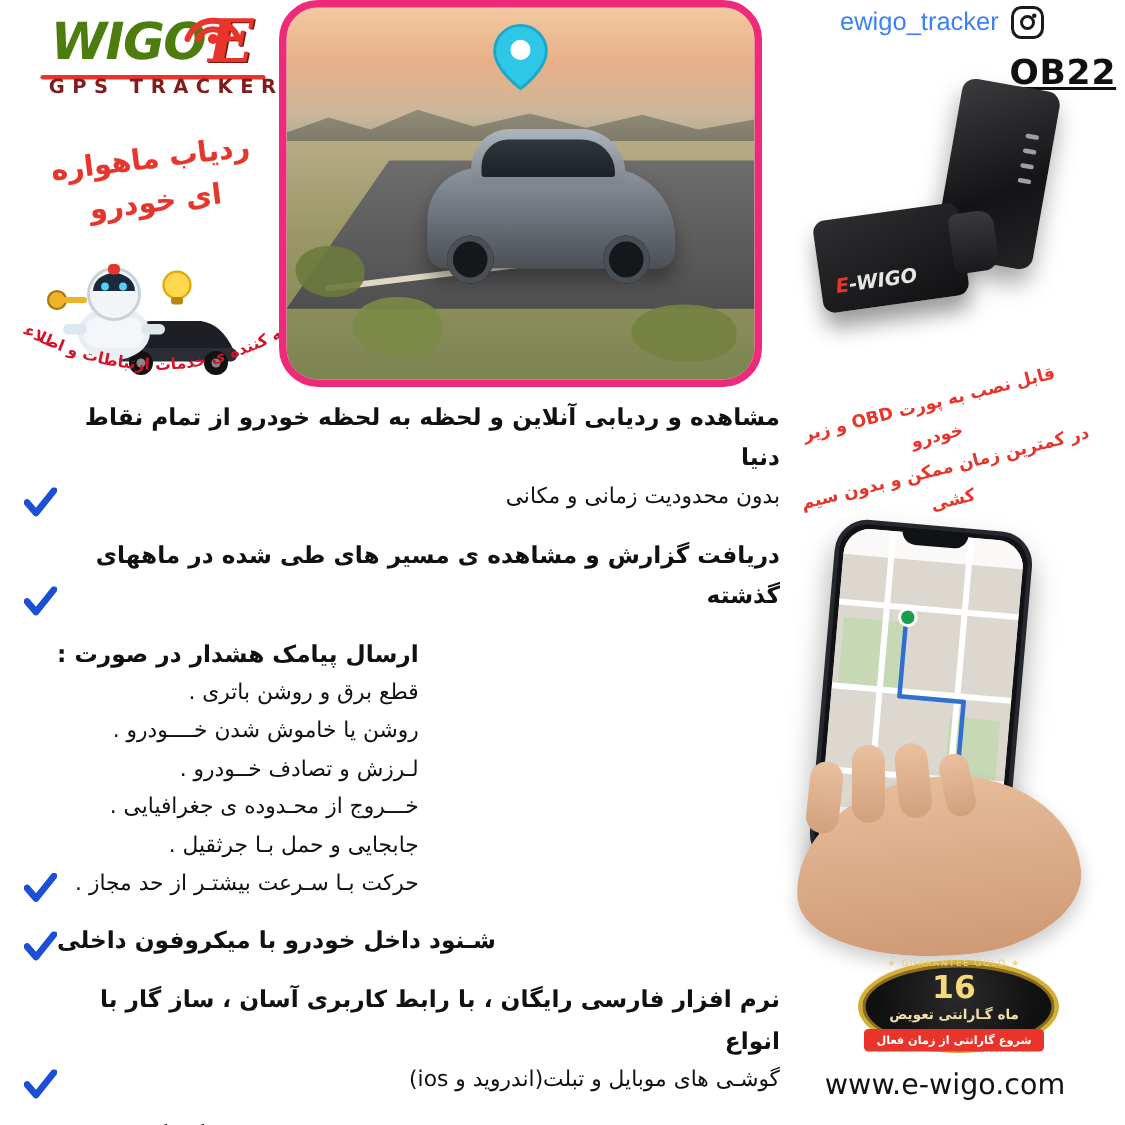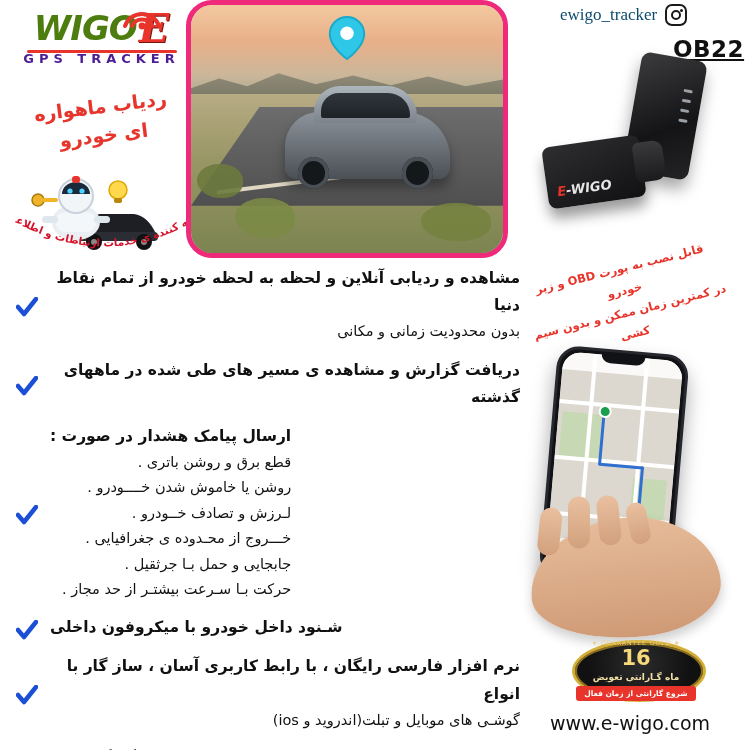--- a/index.html
+++ b/index.html
@@ -89,7 +89,7 @@
   .insta-icon{width:22px;height:22px;border:2px solid #1a1a1a;border-radius:7px;position:relative;box-sizing:border-box;}
   .insta-icon:before{content:"";position:absolute;left:4px;top:4px;width:10px;height:10px;border:2px solid #1a1a1a;border-radius:50%;box-sizing:border-box;}
   .insta-icon:after{content:"";position:absolute;right:2.5px;top:2.5px;width:3px;height:3px;background:#1a1a1a;border-radius:50%;}
-  .insta-name{font-size:17px;color:#0c4a6e;font-family:Liberation Serif, serif;}
+  .insta-name{font-size:17px;color:#3b82f6;font-family:Liberation Sans, sans-serif;}
 
   
   .ob22{position:absolute;left:673px;top:36px;font-size:23px;font-weight:bold;color:#111;

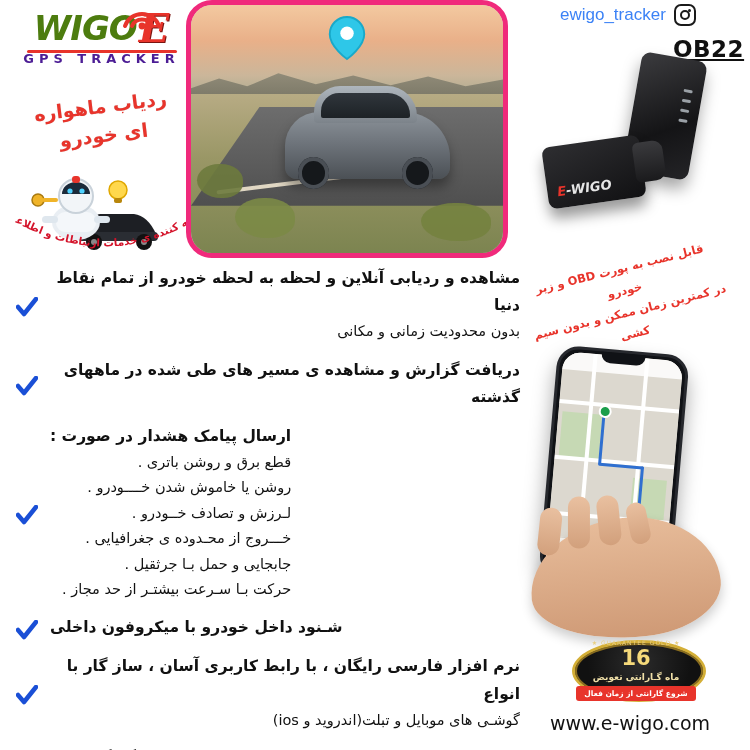--- a/index.html
+++ b/index.html
@@ -27,8 +27,9 @@
   }
   .logo-wave{position:absolute;right:26px;top:-4px;}
   .logo-sub{
-    font-size:13px;letter-spacing:5px;color:#4c1d95;font-weight:bold;
+    font-size:13px;letter-spacing:5px;color:#7f1d1d;font-weight:bold;
     margin-top:-2px;
+    text-align:right;
   }
   .logo-underline{height:3px;background:#e8342b;width:150px;margin:2px auto 0;border-radius:2px;}
 

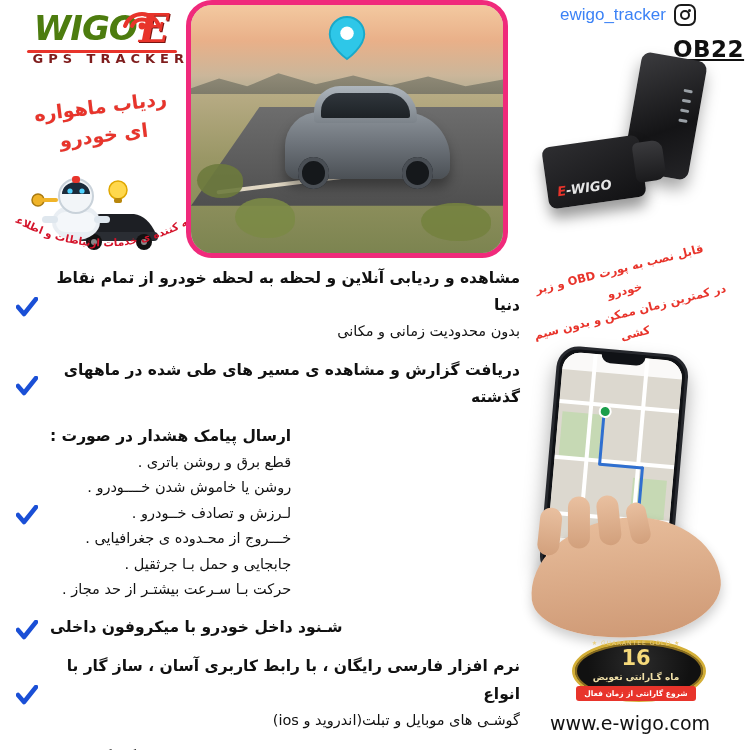--- a/index.html
+++ b/index.html
@@ -152,8 +152,8 @@
   
   .features{position:absolute;left:0;top:265px;width:520px;}
   .feat{
-    display:flex;align-items:center;justify-content:flex-end;
-    gap:12px;margin:0 0 12px 0;padding-left:16px;
+    display:flex;align-items:flex-end;justify-content:flex-end;
+    margin:0 0 12px 0;padding-left:16px;
   }
   .feat-text{
     font-size:15.5px;color:#111;line-height:1.75;text-align:right;font-weight:bold;

